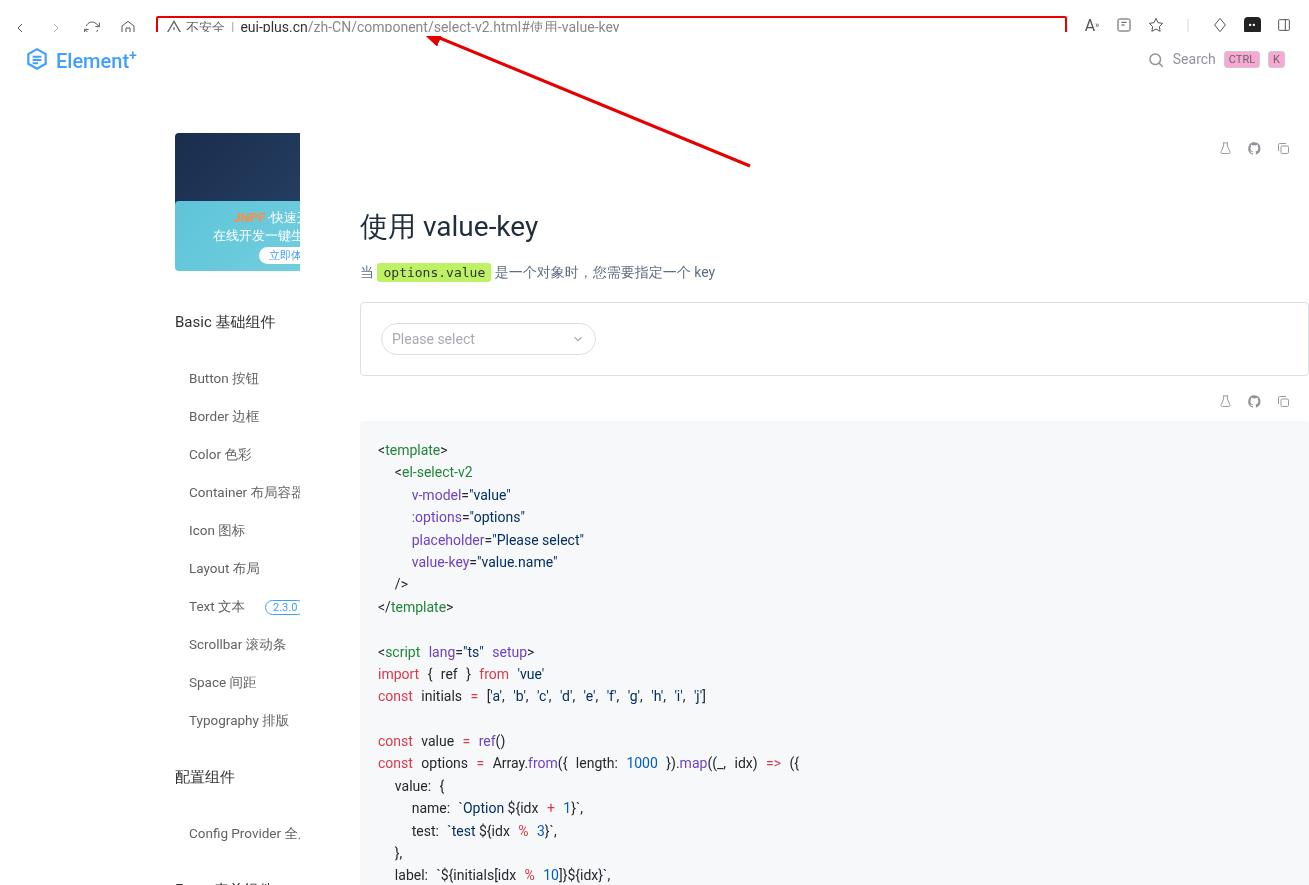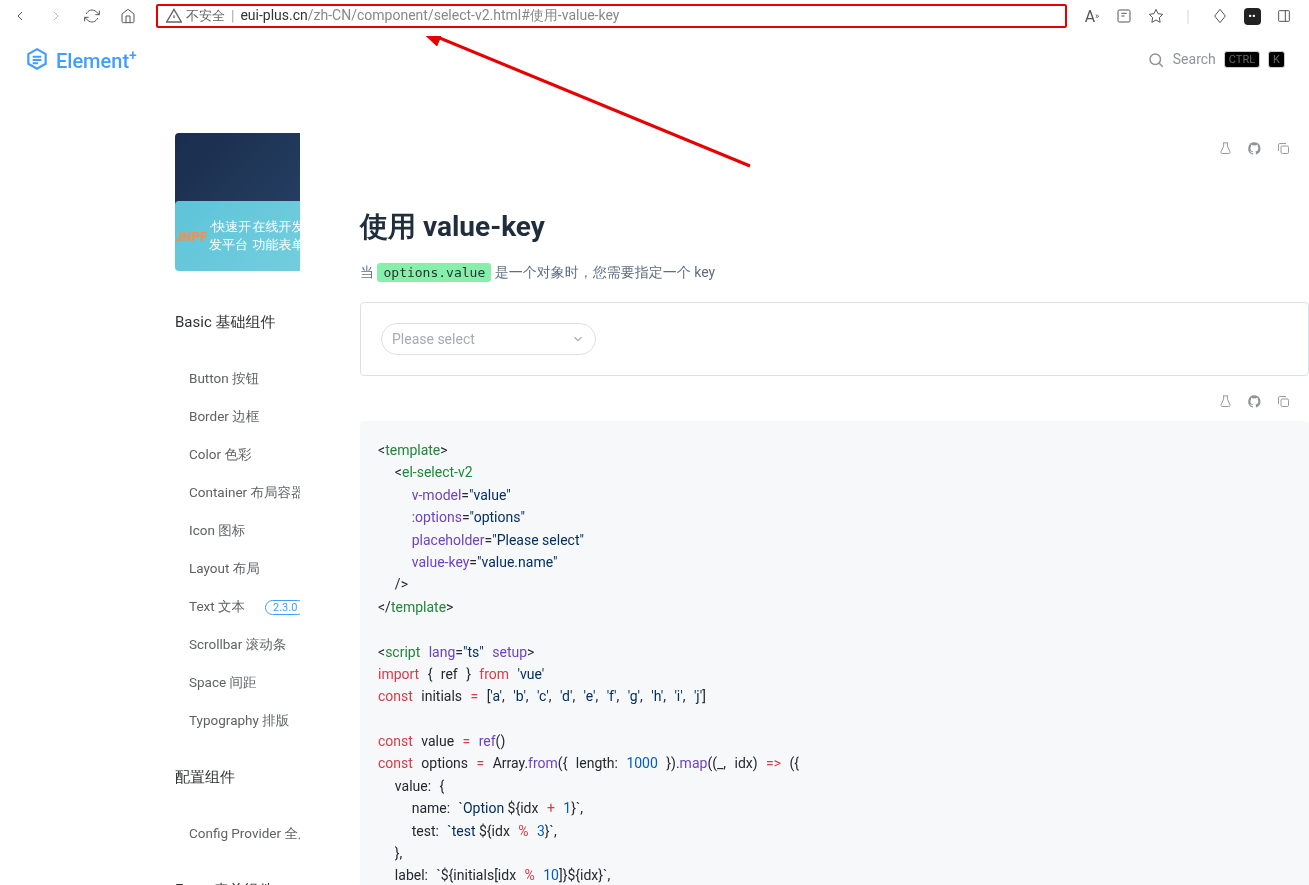--- a/index.html
+++ b/index.html
@@ -4,7 +4,7 @@
 <style>
 *{margin:0;padding:0;box-sizing:border-box;font-family:-apple-system,BlinkMacSystemFont,"Segoe UI",Roboto,sans-serif}
 body{background:#fff;overflow:hidden}
-.browser-bar{height:32px;display:flex;align-items:center;padding:16px 8px;gap:12px;border-bottom:1px solid #e0e0e0}
+.browser-bar{height:32px;display:flex;align-items:flex-start;padding:16px 8px;gap:12px;border-bottom:1px solid #e0e0e0}
 .browser-bar svg{width:16px;height:16px;stroke:#555;fill:none;stroke-width:1.5}
 .nav-icon{cursor:pointer;display:flex;align-items:center;justify-content:center;width:24px;height:24px}
 .url-bar{flex:1;display:flex;align-items:center;gap:6px;padding:2px 8px;font-size:14px;color:#333;position:relative;border:2px solid #e60000;border-radius:2px;height:24px;margin:0 4px}

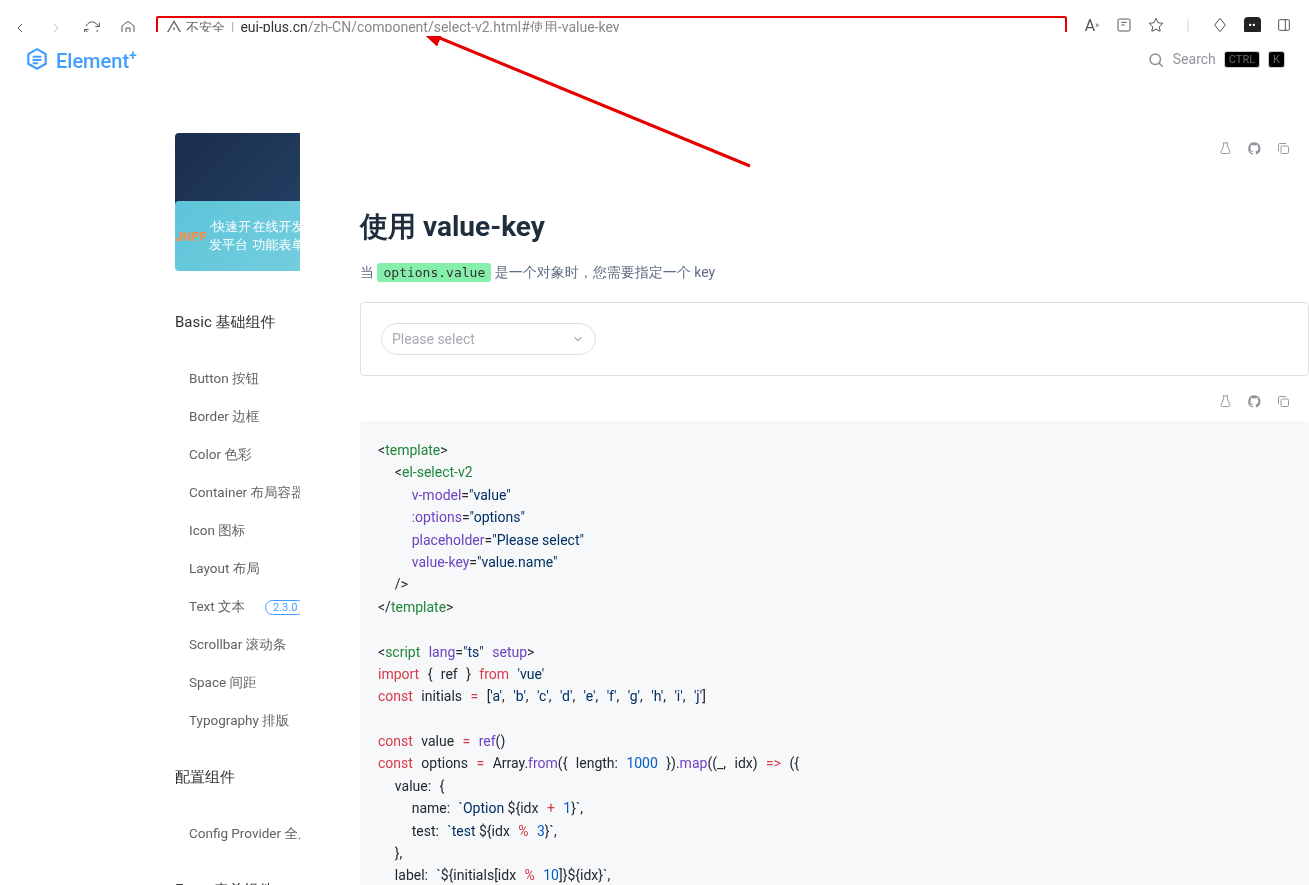--- a/index.html
+++ b/index.html
@@ -20,7 +20,7 @@
 .logo-plus{color:#409eff;font-size:14px;vertical-align:super}
 .search-box{display:flex;align-items:flex-start;gap:8px;color:#909399;font-size:14px}
 .search-box svg{width:18px;height:18px}
-.kbd{border:1px solid #ccc;border-radius:3px;padding:1px 4px;font-size:11px;color:#666;background:#000000}
+.kbd{border:1px solid #ccc;border-radius:3px;padding:1px 4px;font-size:11px;color:#666;background:#f9a8d4}
 .sidebar{width:300px;padding:100px 20px 20px 175px;overflow-y:auto;position:relative}
 .banner{width:232px;height:104px;background:linear-gradient(135deg,#1a2d4d,#2b4a6f);border-radius:4px;margin-bottom:10px;position:absolute;left:175px;top:100px;overflow:hidden}
 .banner2{width:232px;height:70px;background:linear-gradient(135deg,#5ec4d9,#7dd3e0);border-radius:4px;position:absolute;left:175px;top:168px;display:flex;flex-direction:row;align-items:center;justify-content:center;color:#fff;font-size:13px}

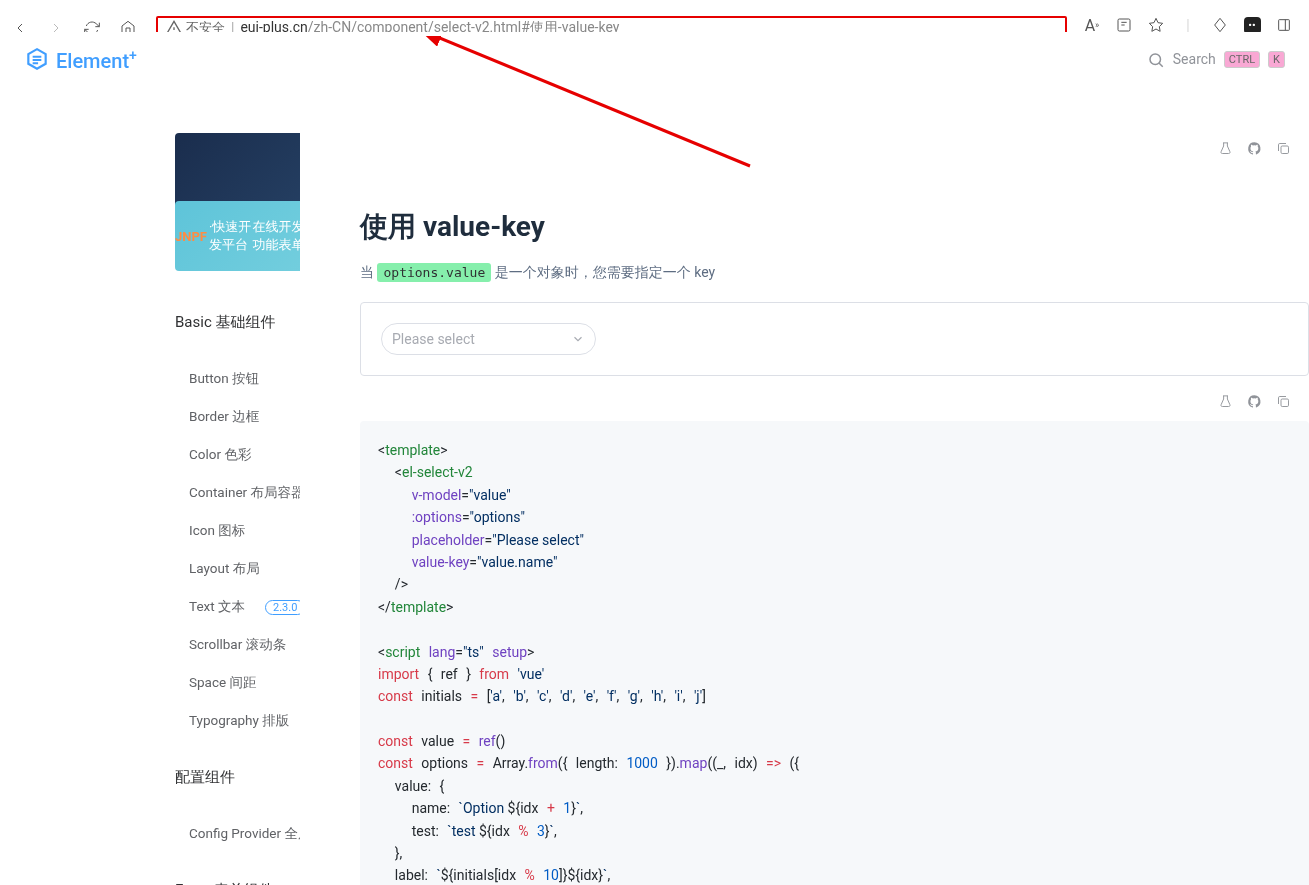--- a/index.html
+++ b/index.html
@@ -23,7 +23,7 @@
 .kbd{border:1px solid #ccc;border-radius:3px;padding:1px 4px;font-size:11px;color:#666;background:#f9a8d4}
 .sidebar{width:300px;padding:100px 20px 20px 175px;overflow-y:auto;position:relative}
 .banner{width:232px;height:104px;background:linear-gradient(135deg,#1a2d4d,#2b4a6f);border-radius:4px;margin-bottom:10px;position:absolute;left:175px;top:100px;overflow:hidden}
-.banner2{width:232px;height:70px;background:linear-gradient(135deg,#5ec4d9,#7dd3e0);border-radius:4px;position:absolute;left:175px;top:168px;display:flex;flex-direction:row;align-items:center;justify-content:center;color:#fff;font-size:13px}
+.banner2{width:232px;height:70px;background:linear-gradient(135deg,#5ec4d9,#7dd3e0);border-radius:4px;position:absolute;left:175px;top:168px;display:flex;flex-direction:column;align-items:center;justify-content:center;color:#fff;font-size:13px}
 .banner2 .line1{display:flex;align-items:center;gap:2px}
 .banner2 .jnpf{color:#ff8c42;font-weight:700}
 .banner2 .btn{background:#fff;color:#409eff;padding:1px 10px;border-radius:10px;font-size:11px;margin-top:2px}

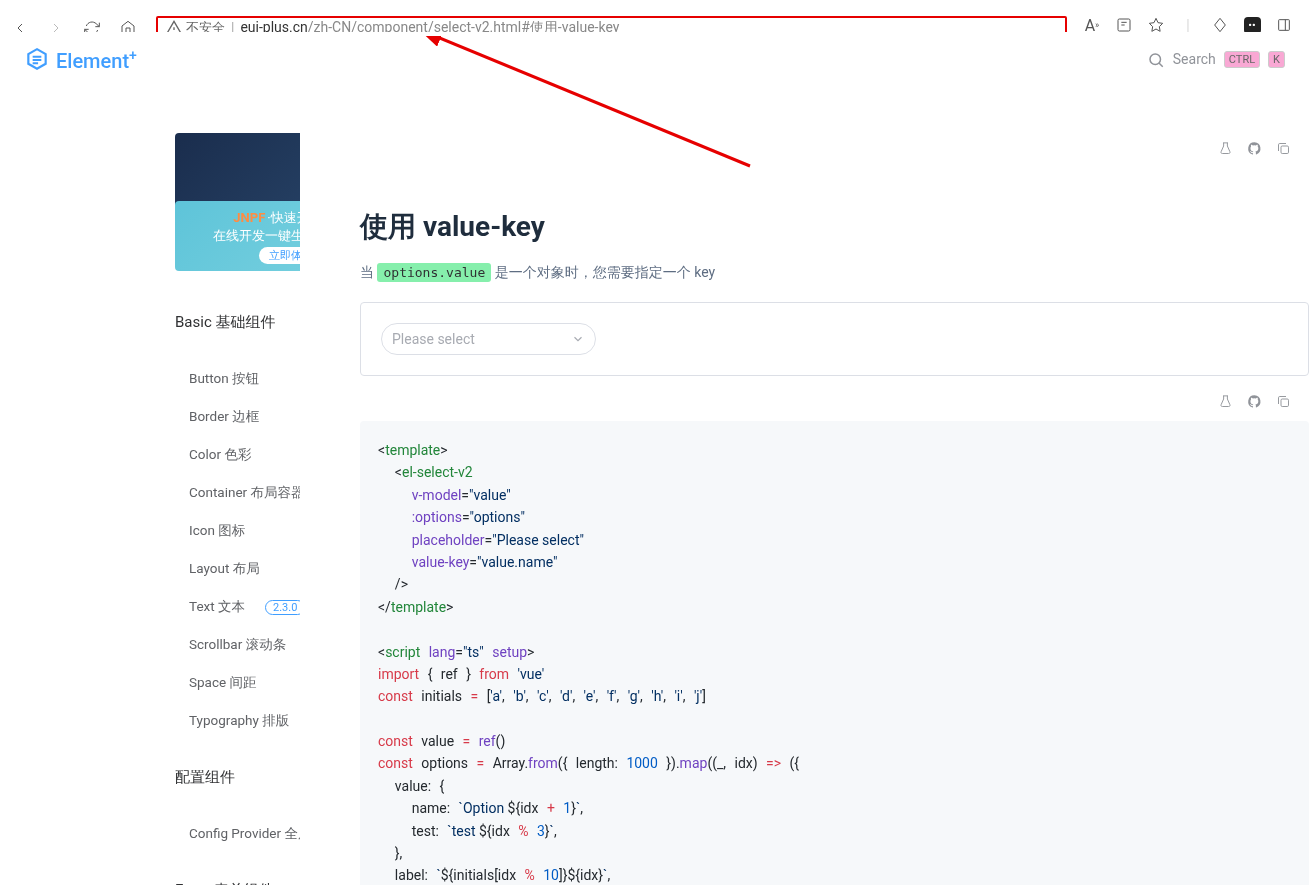--- a/index.html
+++ b/index.html
@@ -34,7 +34,7 @@
 .main{flex:1;padding:100px 0 20px 60px;overflow-y:auto}
 .actions{display:flex;justify-content:flex-end;gap:14px;padding:8px 18px;color:#909399}
 .actions svg{width:15px;height:15px}
-.h2{font-size:28px;font-weight:700;color:#1f2d3d;margin:40px 0 18px}
+.h2{font-size:28px;font-weight:400;color:#1f2d3d;margin:40px 0 18px}
 .desc{font-size:14px;color:#5e6d82;margin-bottom:20px}
 .inline-code{background:#86efac;color:#303133;padding:2px 6px;border-radius:3px;font-family:Menlo,Monaco,Consolas,monospace;font-size:13px}
 .demo-box{border:1px solid #dcdfe6;border-radius:4px;padding:20px;margin-bottom:10px}

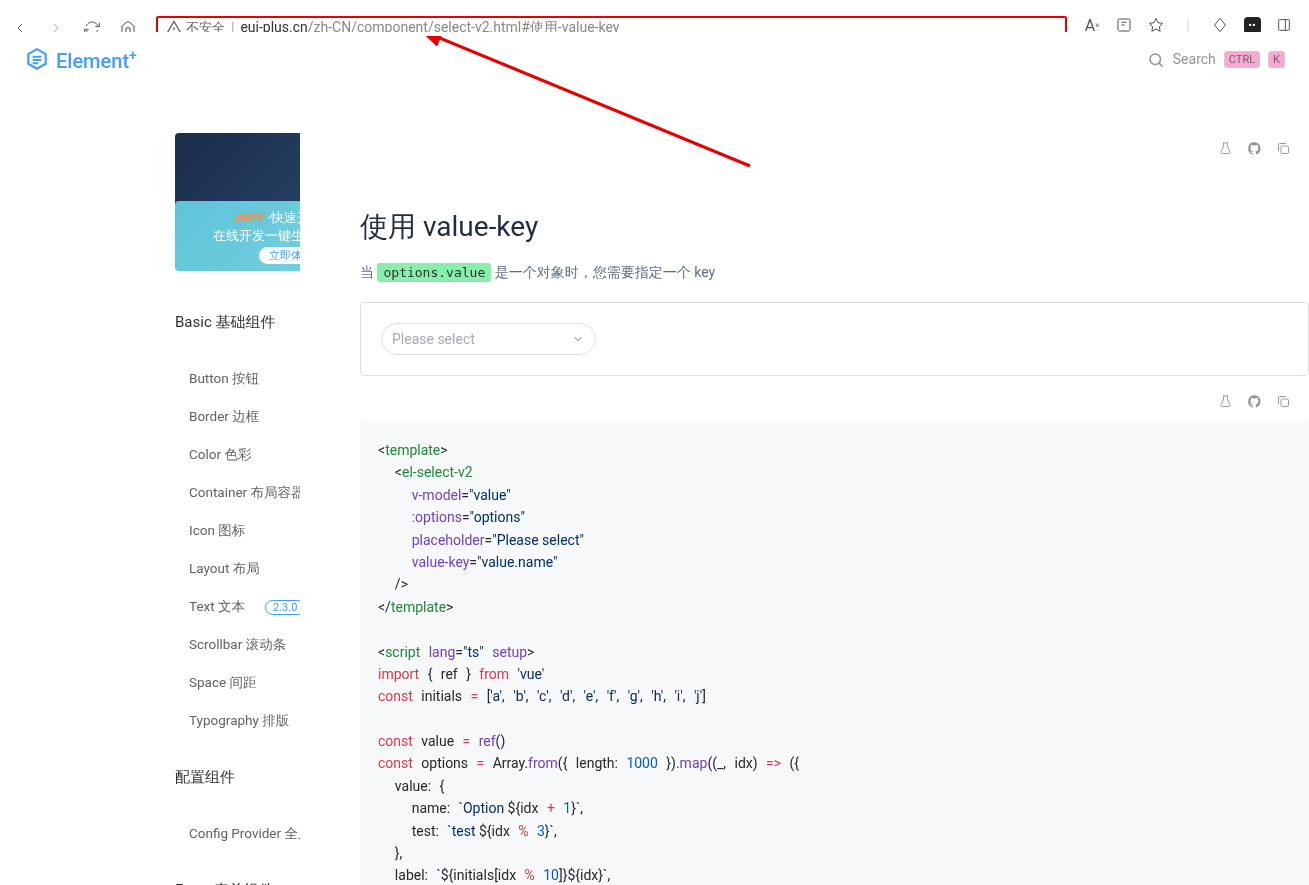--- a/index.html
+++ b/index.html
@@ -36,7 +36,7 @@
 .actions svg{width:15px;height:15px}
 .h2{font-size:28px;font-weight:400;color:#1f2d3d;margin:40px 0 18px}
 .desc{font-size:14px;color:#5e6d82;margin-bottom:20px}
-.inline-code{background:#86efac;color:#303133;padding:2px 6px;border-radius:3px;font-family:Menlo,Monaco,Consolas,monospace;font-size:13px}
+.inline-code{background:#bef264;color:#303133;padding:2px 6px;border-radius:3px;font-family:Menlo,Monaco,Consolas,monospace;font-size:13px}
 .demo-box{border:1px solid #dcdfe6;border-radius:4px;padding:20px;margin-bottom:10px}
 .select{width:215px;height:32px;border:1px solid #dcdfe6;border-radius:16px;display:flex;align-items:center;justify-content:space-between;padding:0 10px;color:#a8abb2;font-size:14px;cursor:pointer}
 .select svg{width:14px;height:14px;stroke:#a8abb2}

